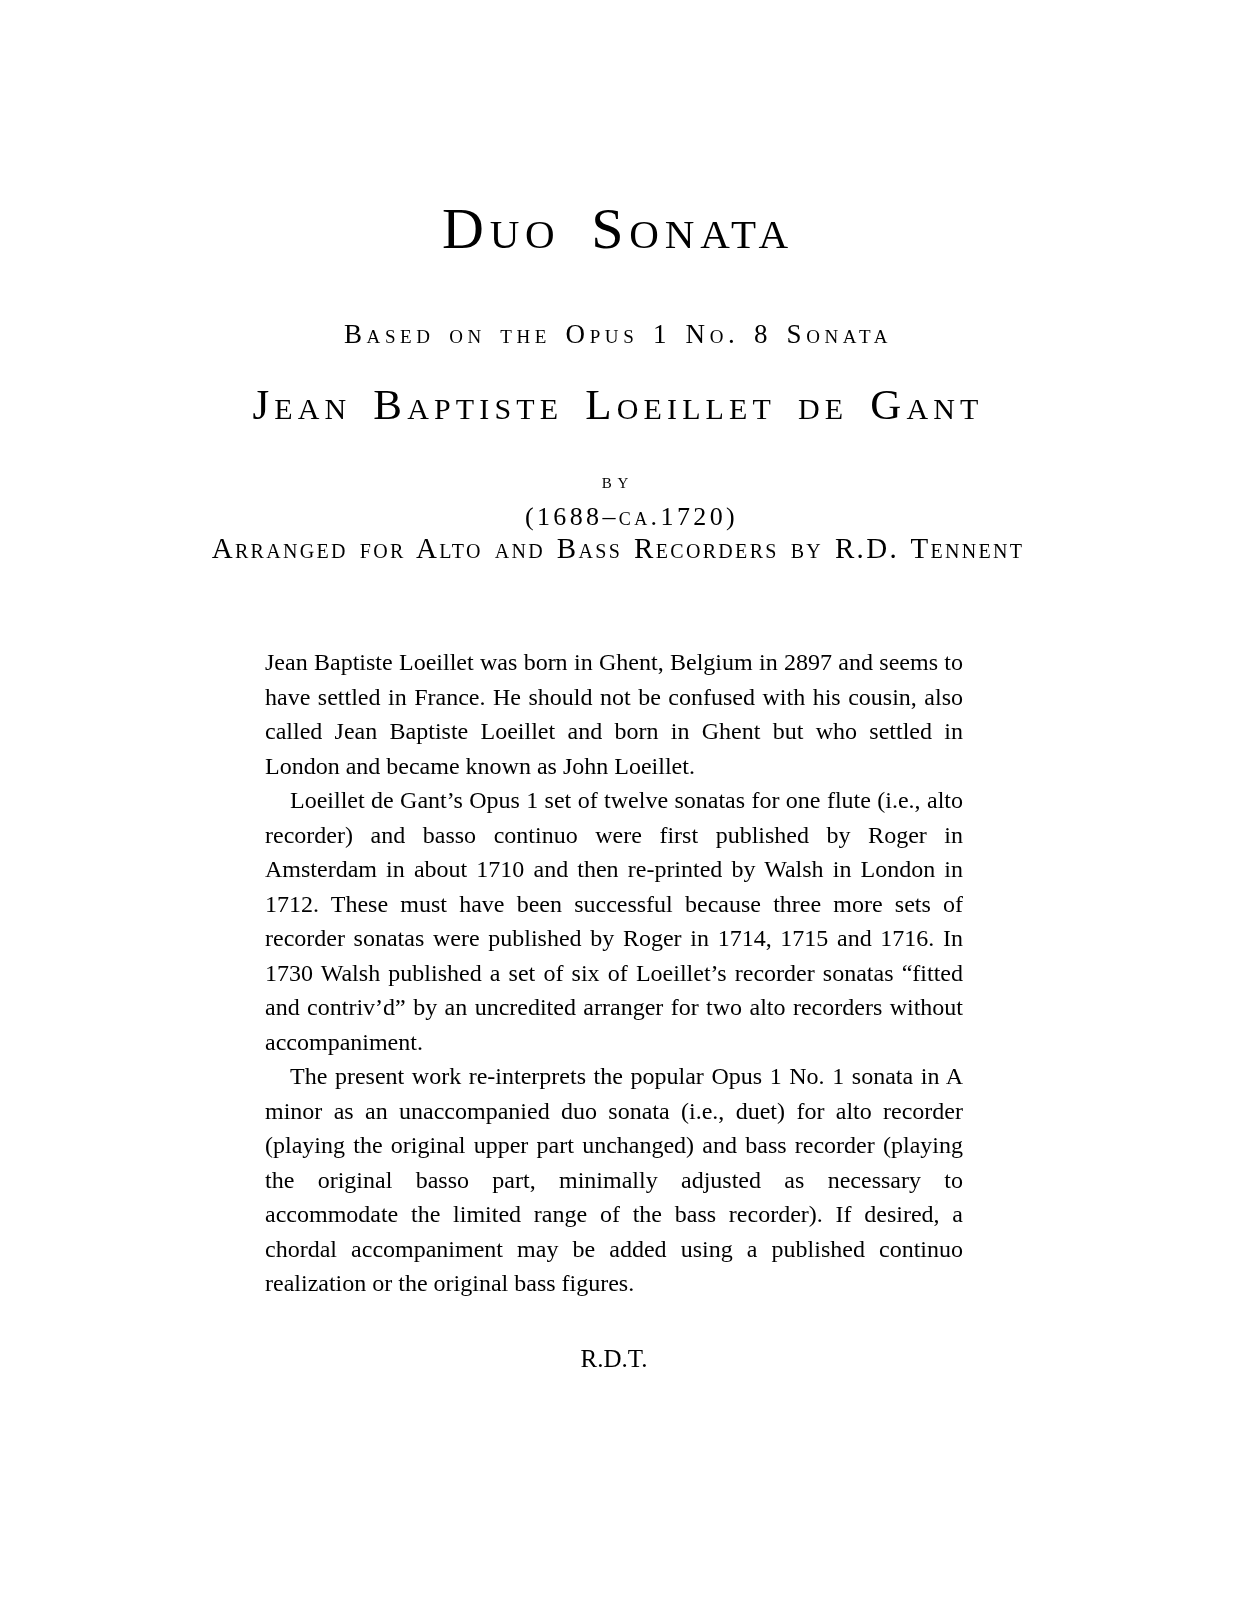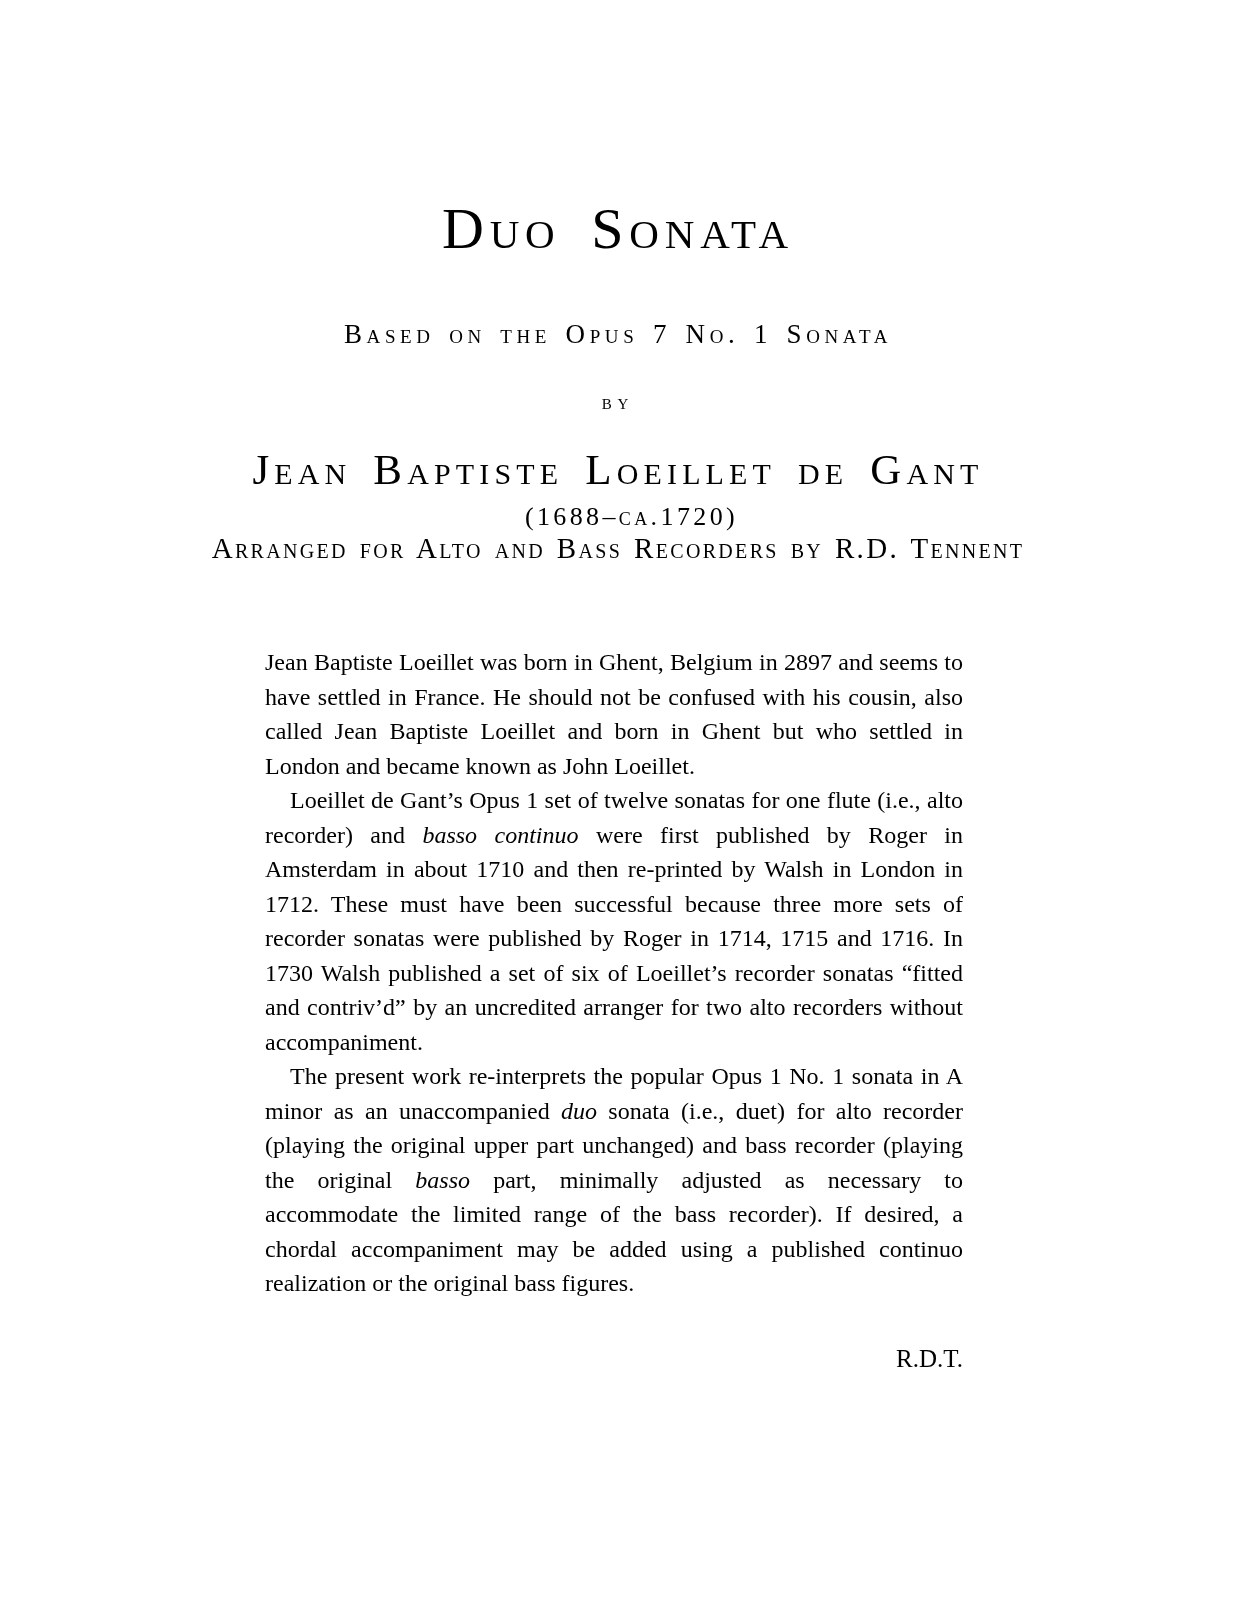--- a/index.html
+++ b/index.html
@@ -93,7 +93,7 @@
 
   <h1 class="heading title">Duo Sonata</h1>
 
-  <div class="heading subtitle">Based on the Opus 7 No. 1 Sonata</div>
+  <div class="heading subtitle">Based on the Opus 1 No. 8 Sonata</div>
 
   <div class="heading byline">by</div>
 

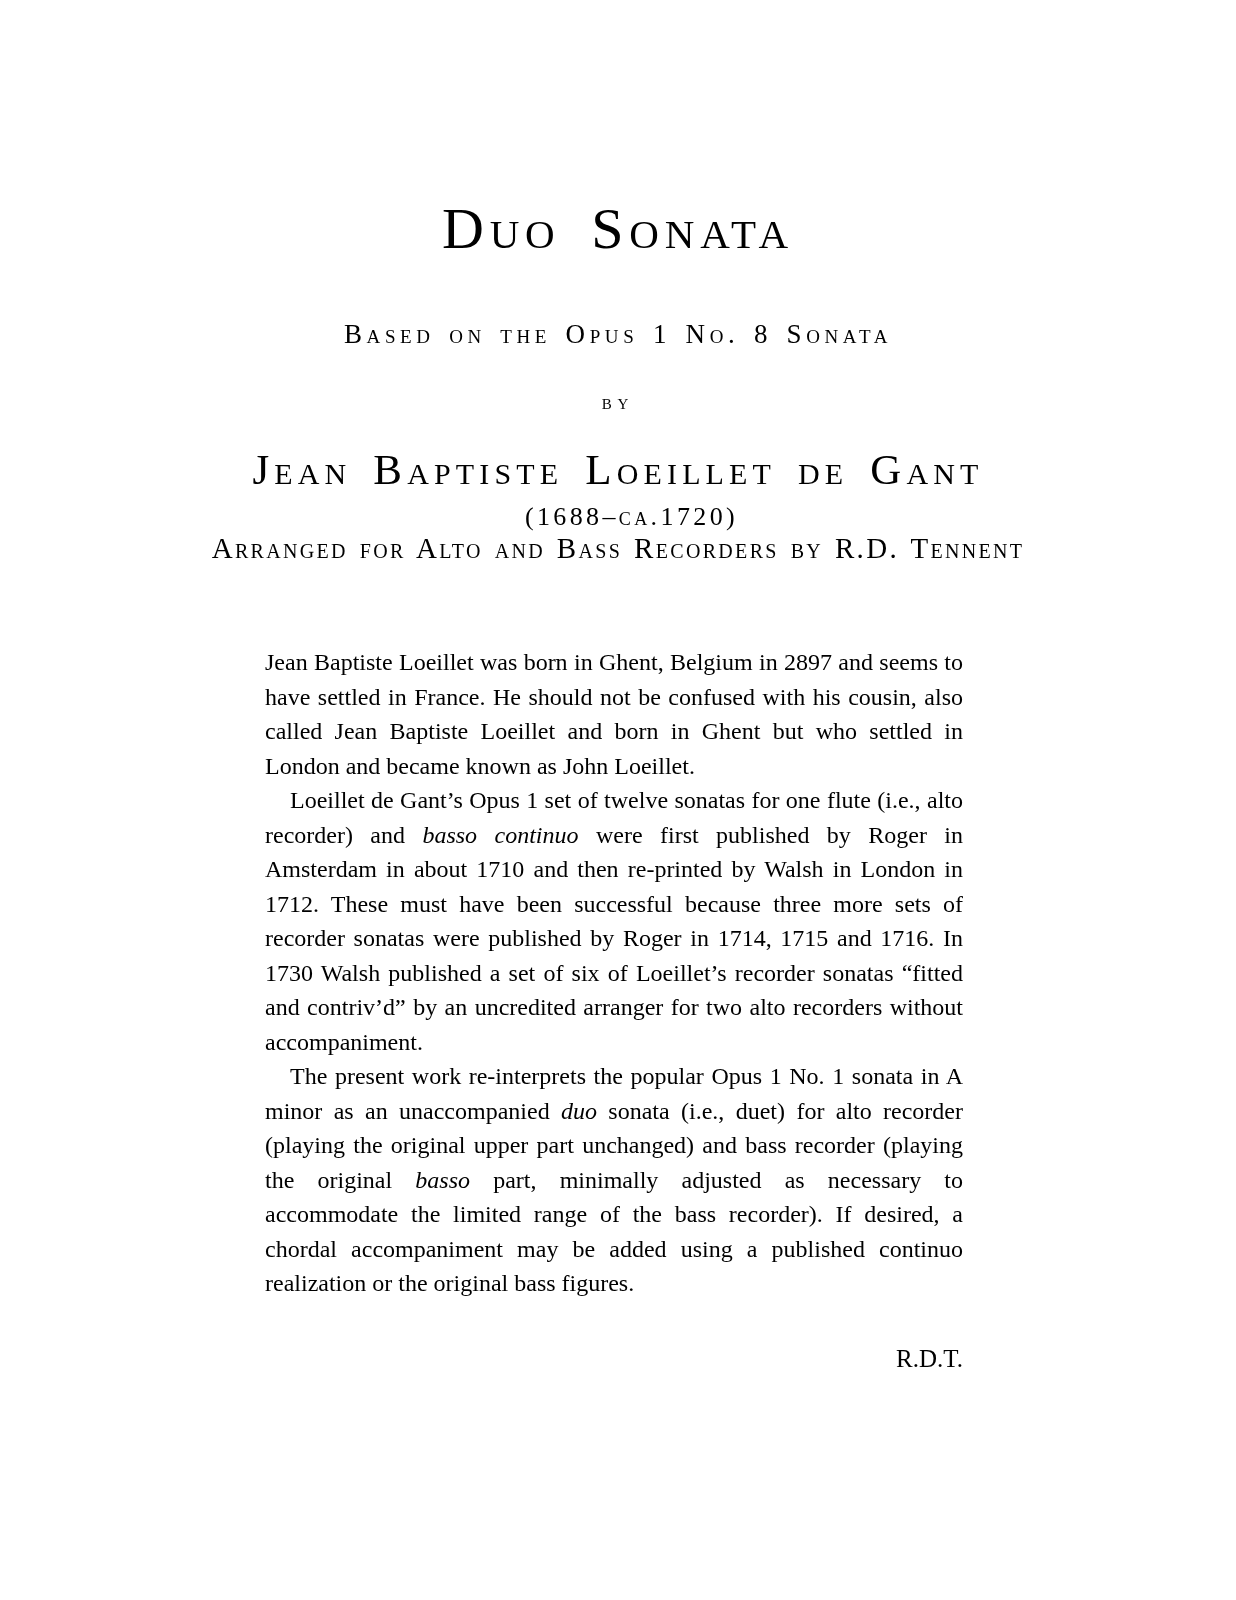--- a/index.html
+++ b/index.html
@@ -95,9 +95,9 @@
 
   <div class="heading subtitle">Based on the Opus 1 No. 8 Sonata</div>
 
+  <div class="heading composer">Jean Baptiste Loeillet de Gant</div>
+
   <div class="heading byline">by</div>
-
-  <div class="heading composer">Jean Baptiste Loeillet de Gant</div>
 
   <div class="heading dates">(1688–ca.1720)</div>
 

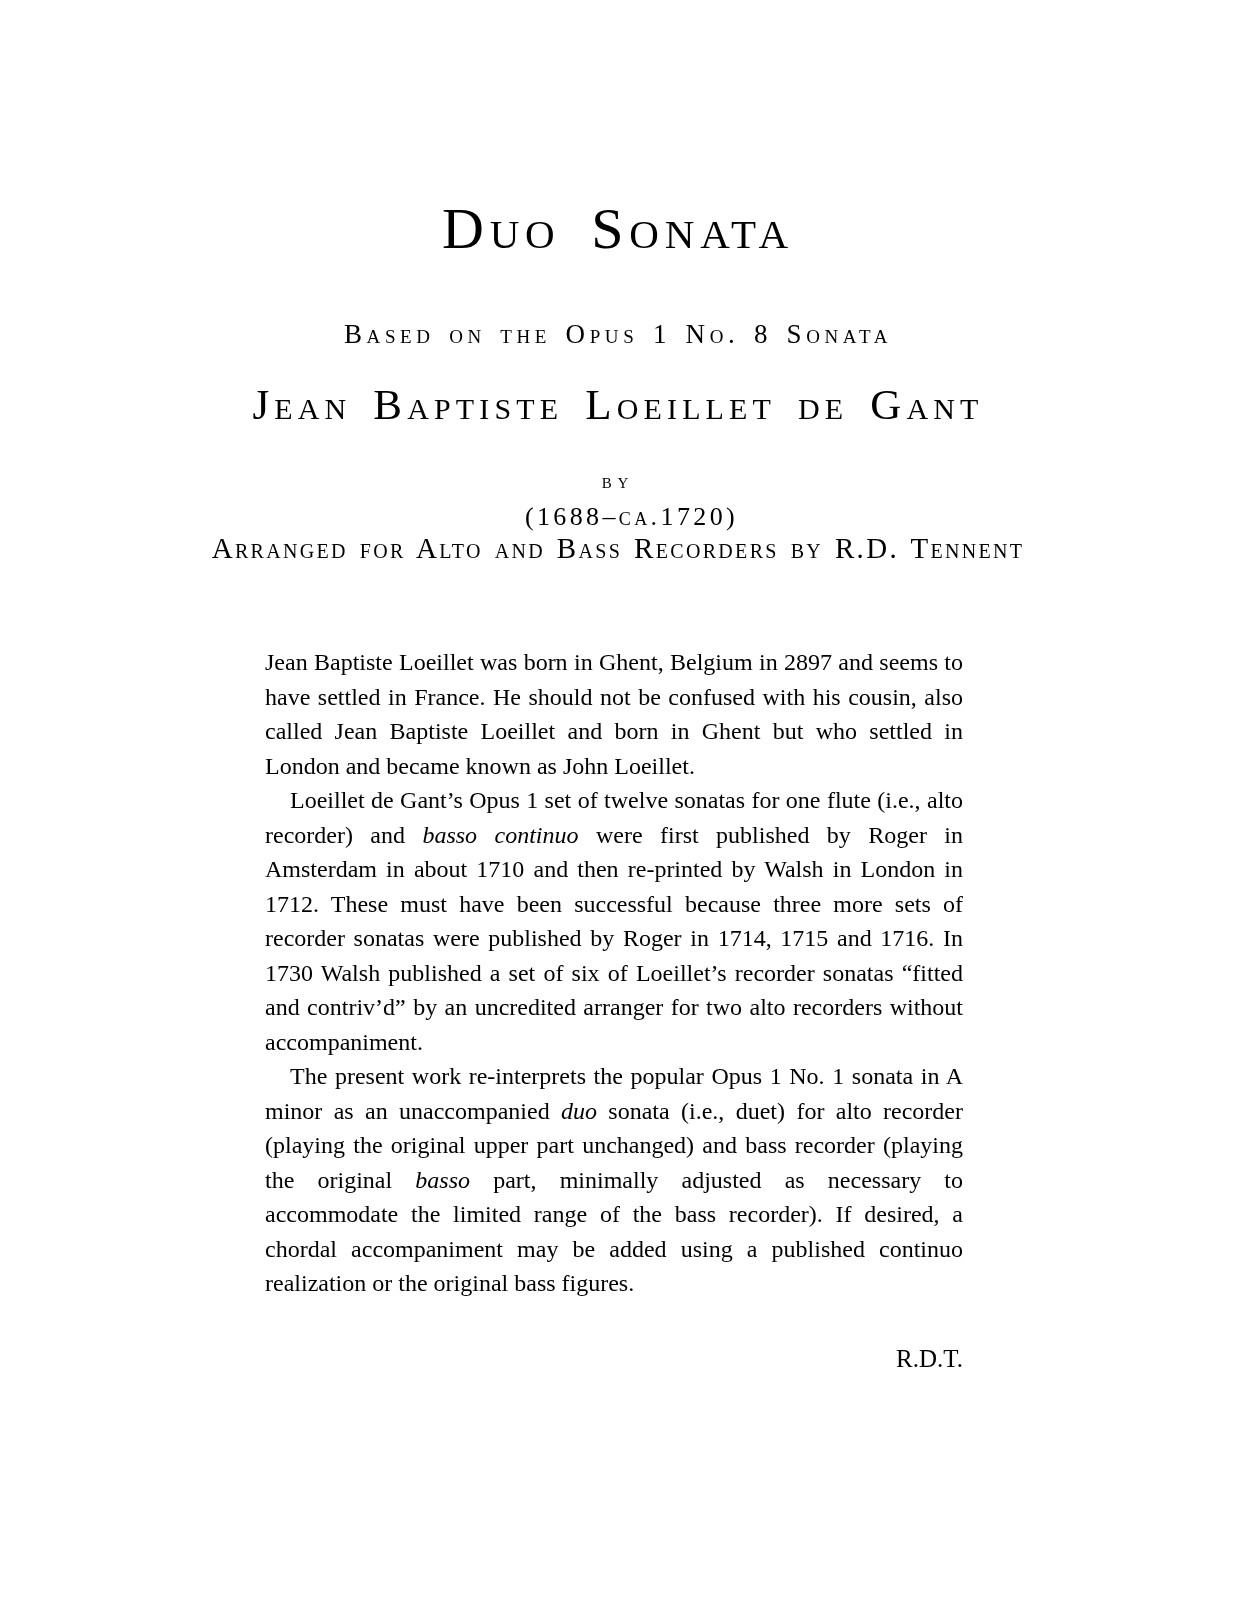--- a/index.html
+++ b/index.html
@@ -77,7 +77,7 @@
   .body-text p { text-indent: 0; }
   .body-text p.indent { text-indent: 25px; }
 
-  .italic { font-style: italic; }
+  .italic { }
 
   .signature {
     margin: 44px 0 0 265px;

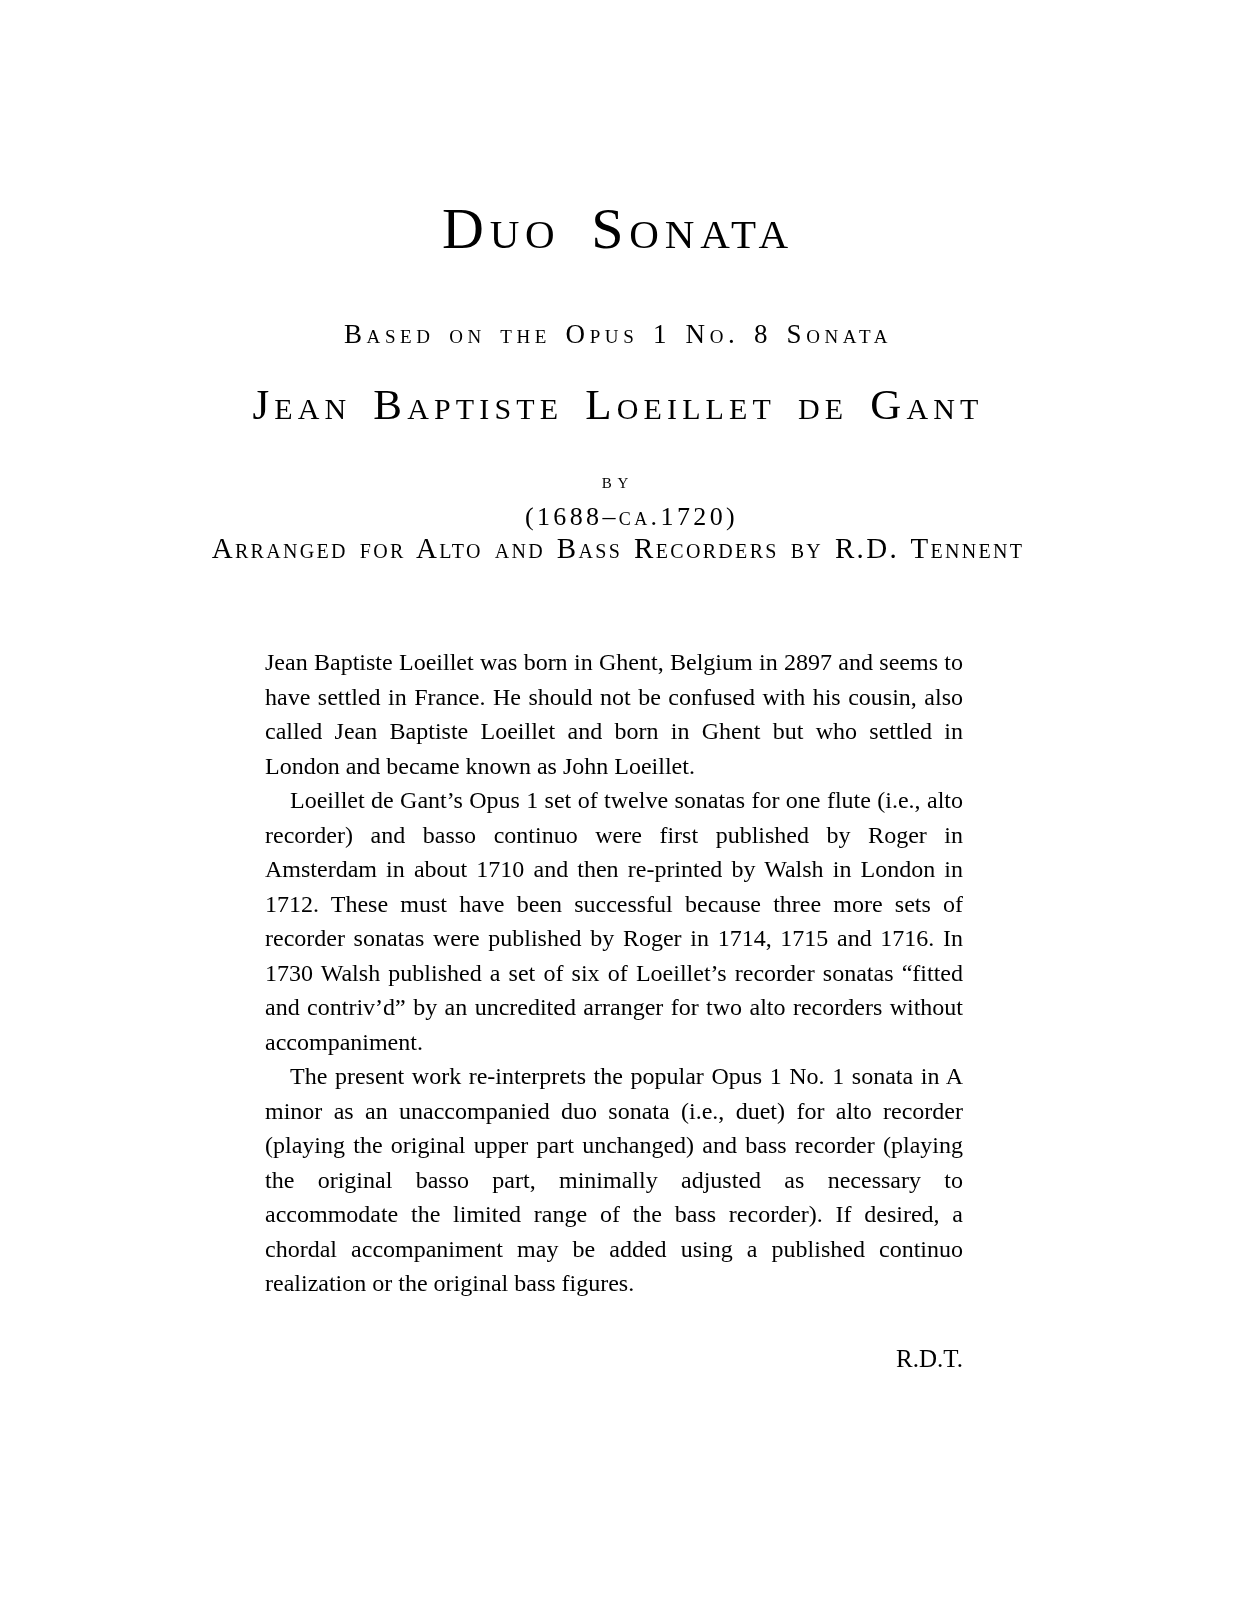--- a/index.html
+++ b/index.html
@@ -82,7 +82,7 @@
   .signature {
     margin: 44px 0 0 265px;
     width: 698px;
-    text-align: right;
+    text-align: center;
     font-size: 25px;
   }
 </style>

